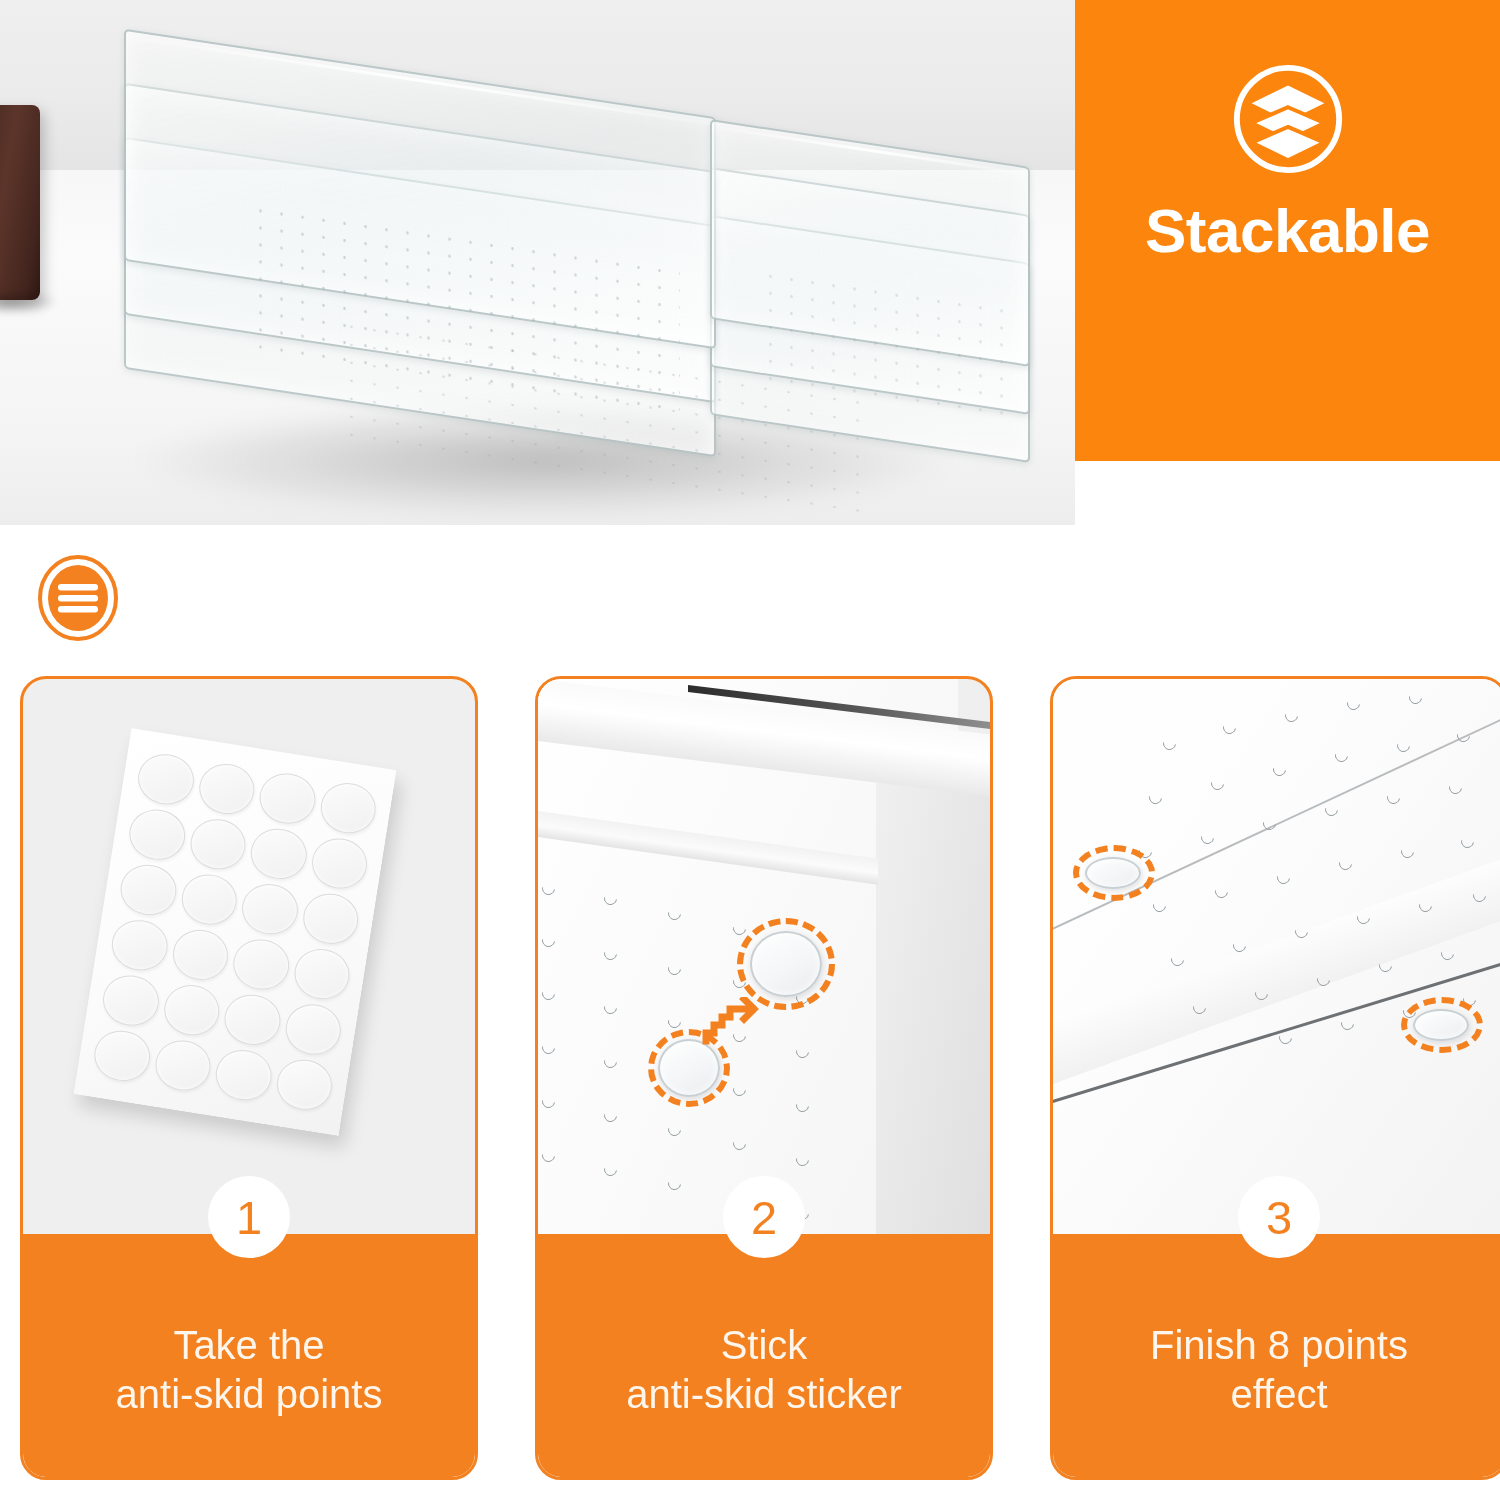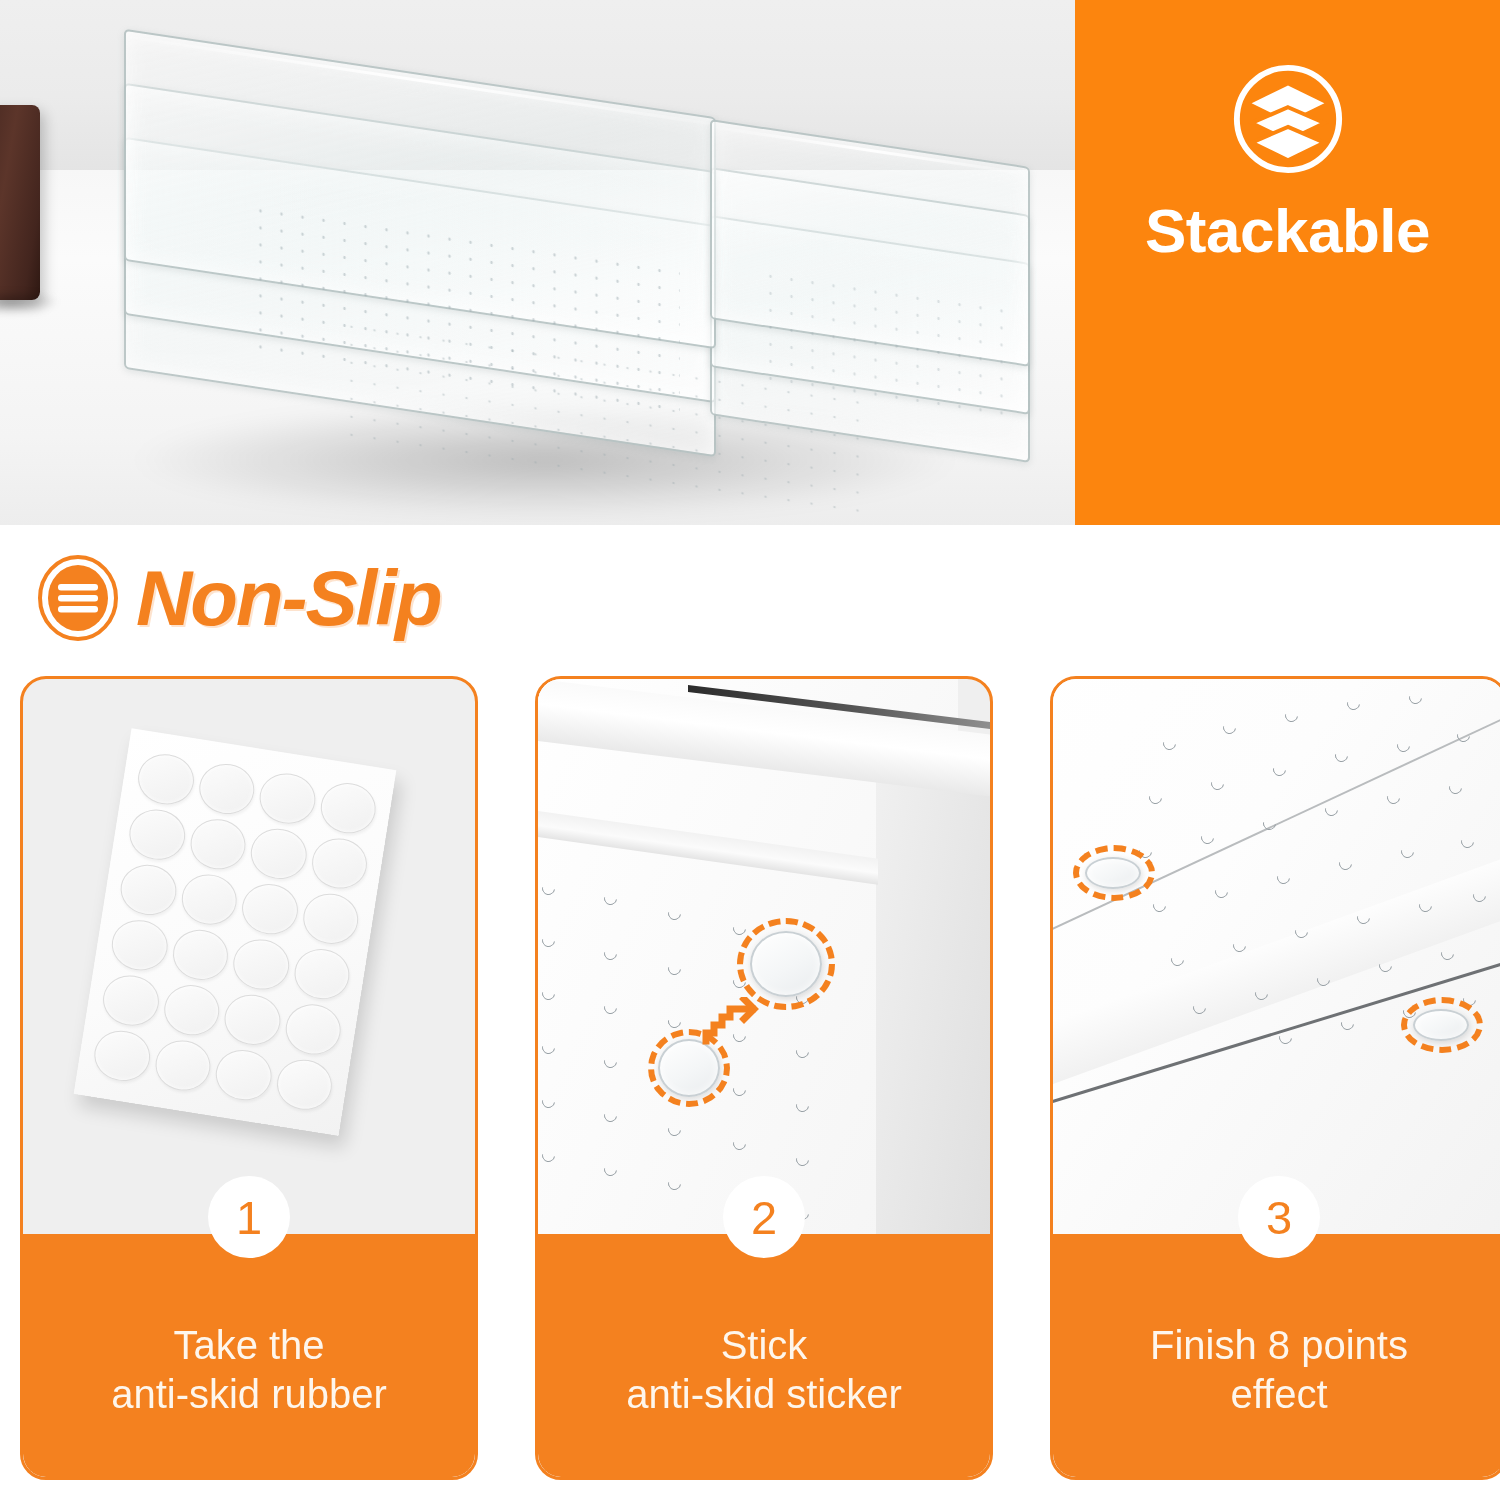--- a/index.html
+++ b/index.html
@@ -92,7 +92,7 @@
 
   
   .stackable-panel {
-    width:425px; height:525px; background:#FC850E;
+    width:425px; height:461px; background:#FC850E;
     display:flex; flex-direction:column; align-items:center;
     justify-content:flex-start; padding-top:60px;
   }

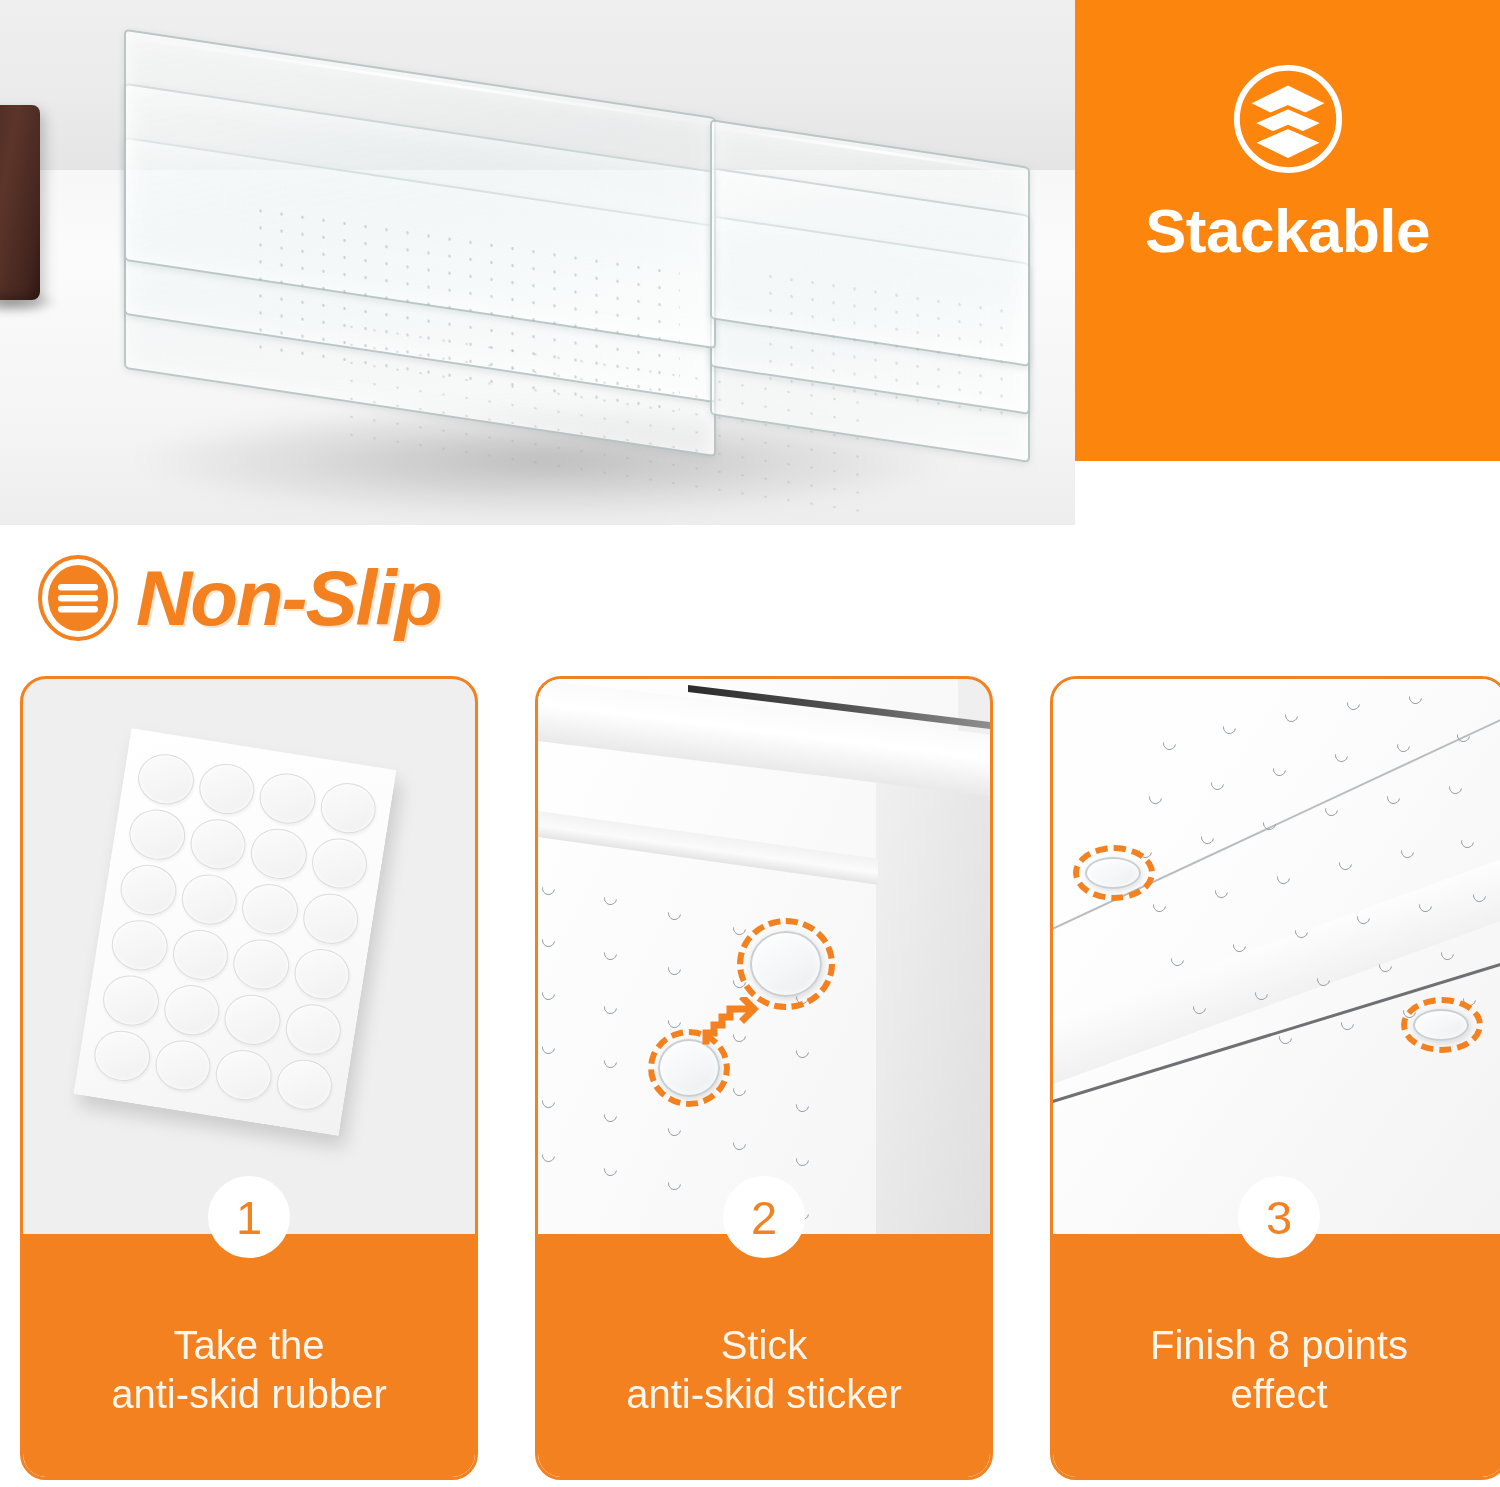--- a/index.html
+++ b/index.html
@@ -279,7 +279,6 @@
       <rect x="22" y="52" width="40" height="6.5" rx="3" fill="#ffffff"></rect>
     </svg>
   </div>
-  <div class="ns-title">Non-Slip</div>
 </div>
 
 <div class="steps">

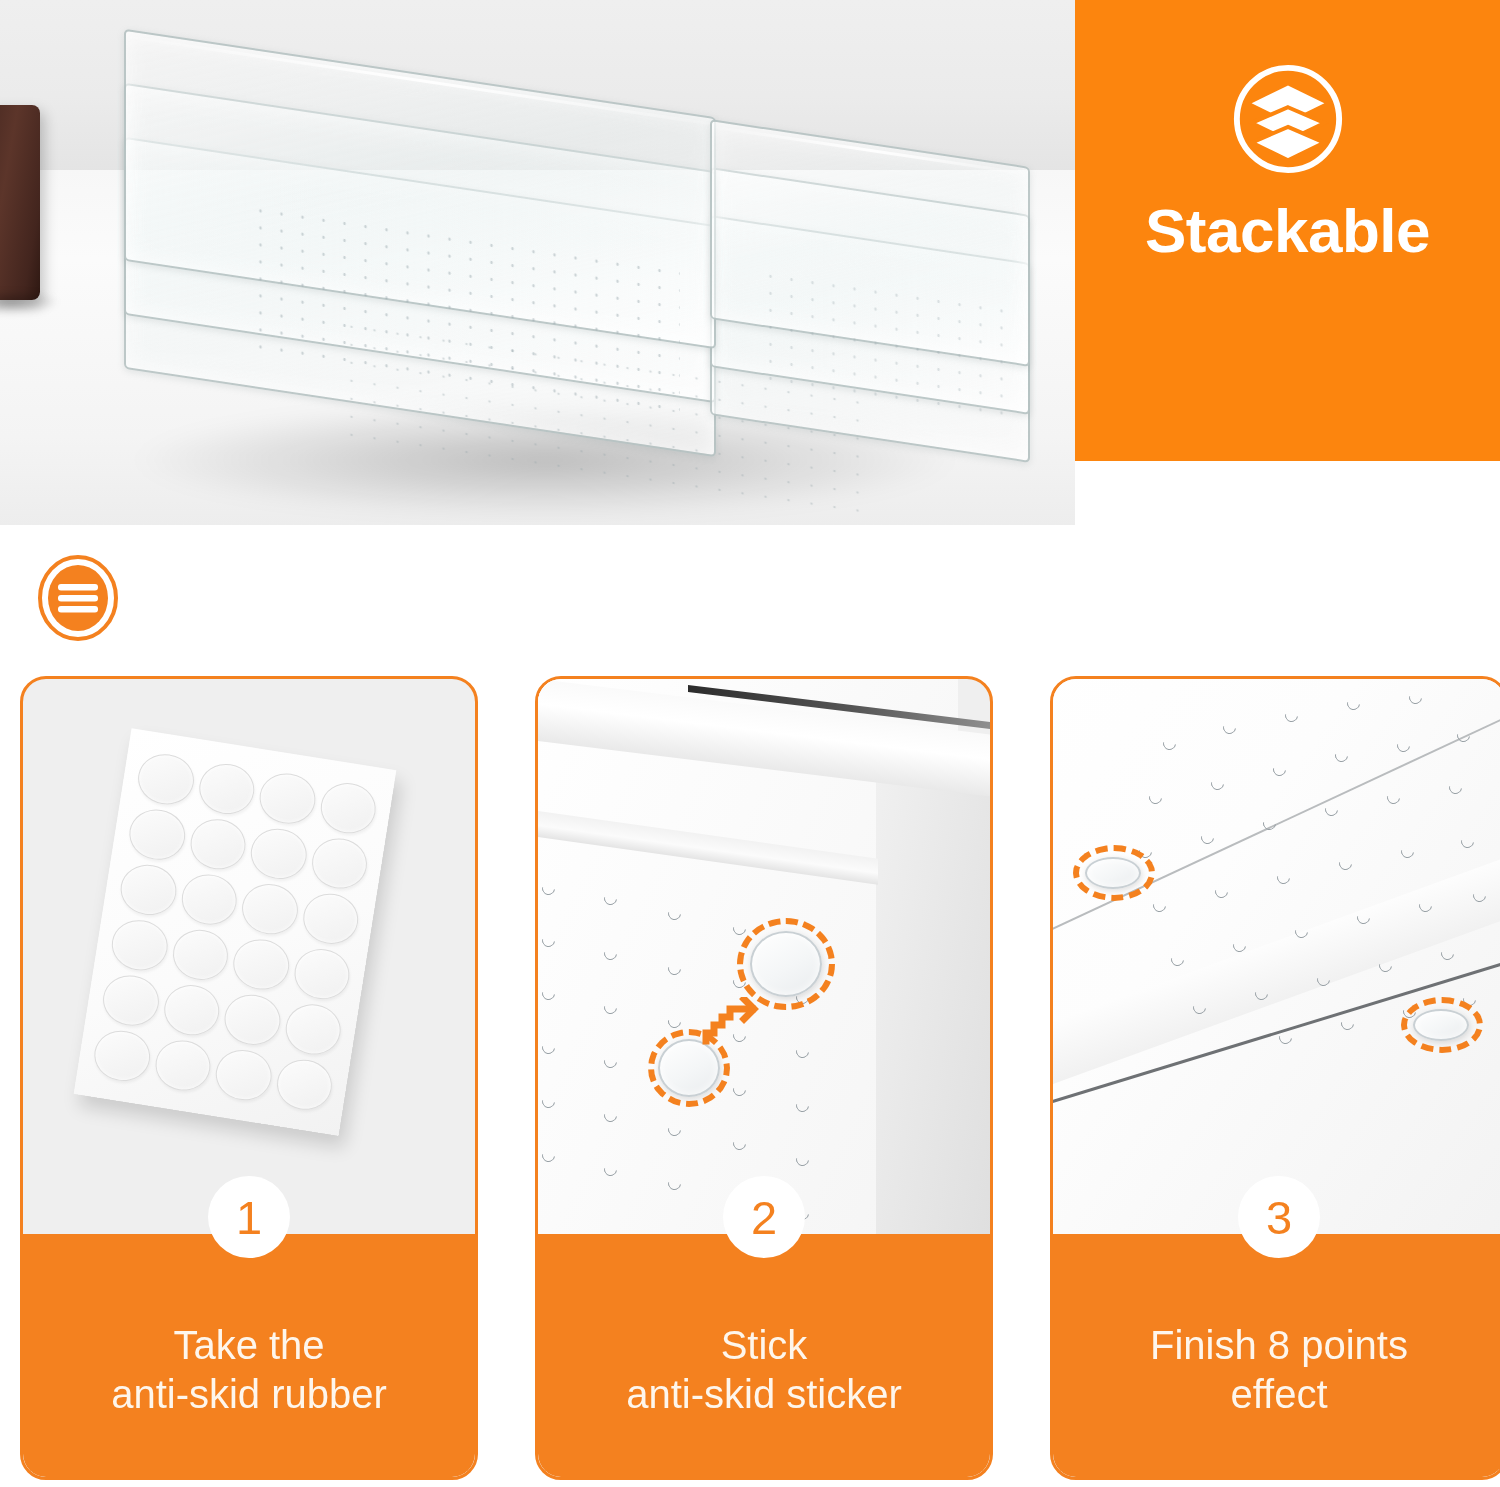--- a/index.html
+++ b/index.html
@@ -315,7 +315,7 @@
     <div class="caption">
       <div class="step-badge">1</div>
       <div class="caption-text">Take the
-anti-skid rubber</div>
+anti-skid points</div>
     </div>
   </div>
 

